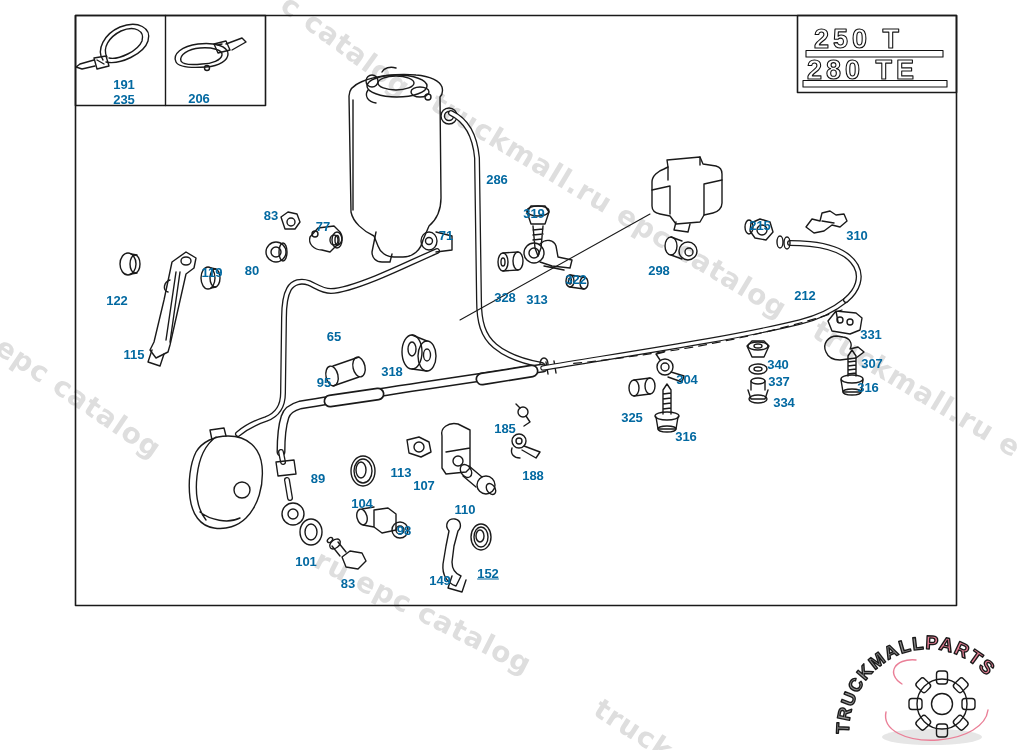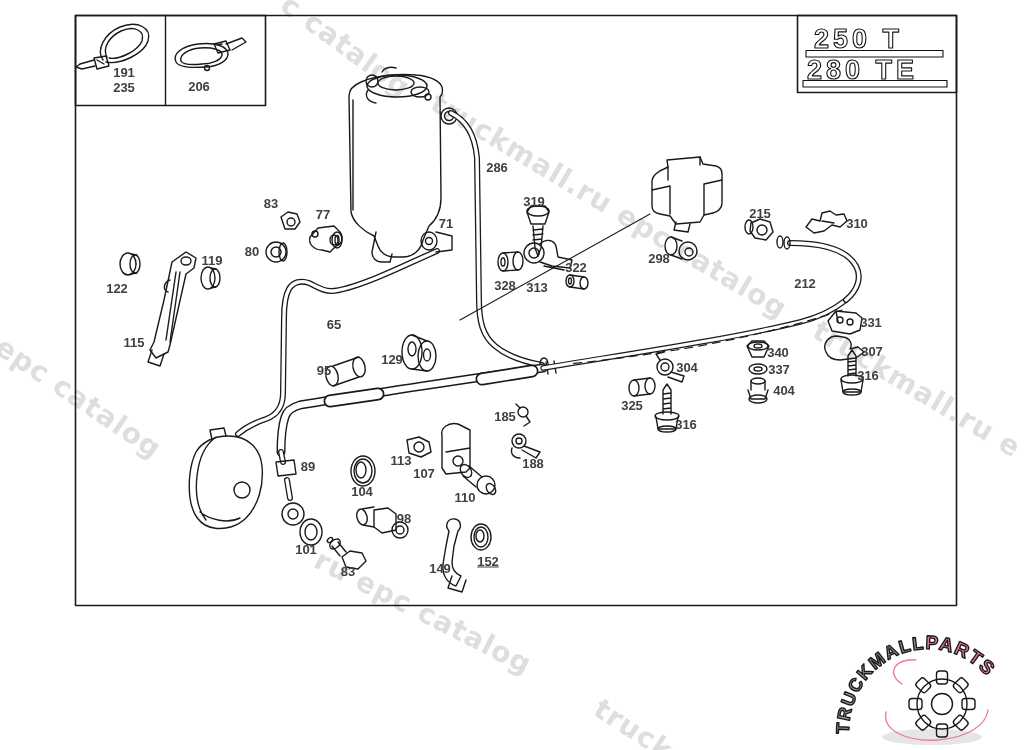--- a/index.html
+++ b/index.html
@@ -11,7 +11,7 @@
   #art{position:absolute;left:0;top:0;z-index:2;}
   #label-layer{position:absolute;inset:0;z-index:3;}
   .plabel{position:absolute;transform:translate(-50%,-50%);
-          font:bold 13px "Liberation Sans",sans-serif;color:#404040;white-space:nowrap;}
+          font:bold 13px "Liberation Sans",sans-serif;color:#0369a1;white-space:nowrap;margin-top:12px;}
   
   .ln *{stroke:#1a1a1a;stroke-width:1.4;fill:none;stroke-linecap:round;stroke-linejoin:round;}
   .ln .frame{stroke-width:1.6;}

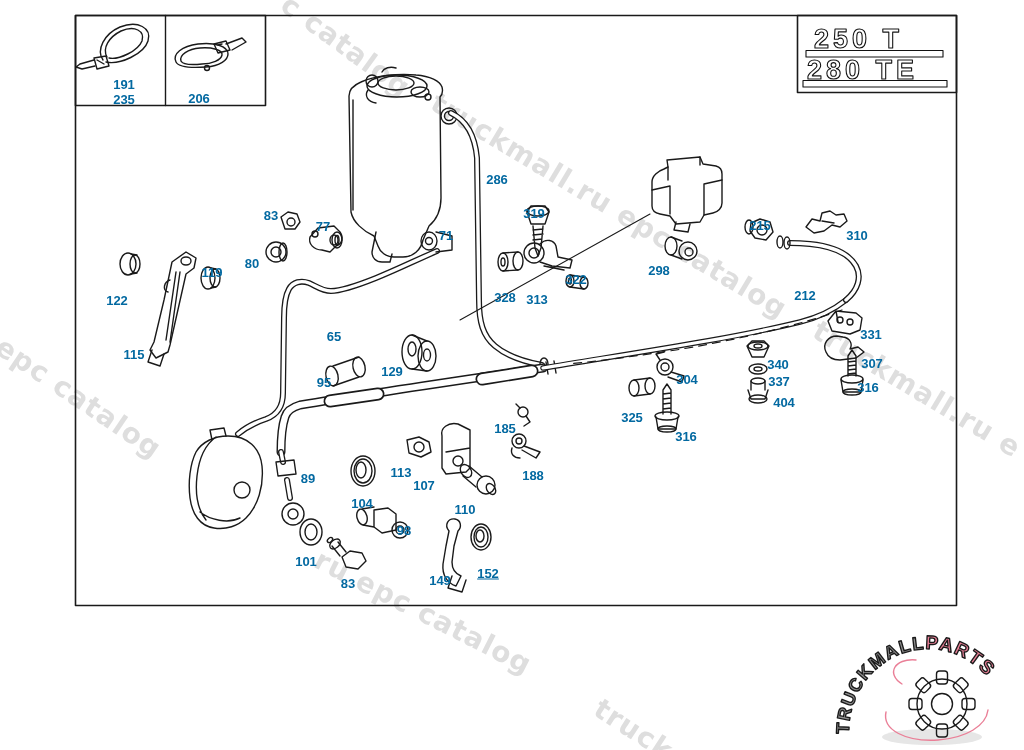--- a/index.html
+++ b/index.html
@@ -363,7 +363,7 @@
     <div class="plabel" style="left: 446px; top: 223px;">71</div>
     <div class="plabel" style="left: 271px; top: 203px;">83</div>
     <div class="plabel" style="left: 323px; top: 214px;">77</div>
-    <div class="plabel" style="left: 252px; top: 251px;">80</div>
+    <div class="plabel" style="left: 252px; top: 258px;">80</div>
     <div class="plabel" style="left: 212px; top: 260px;">119</div>
     <div class="plabel" style="left: 117px; top: 288px;">122</div>
     <div class="plabel" style="left: 134px; top: 342px;">115</div>

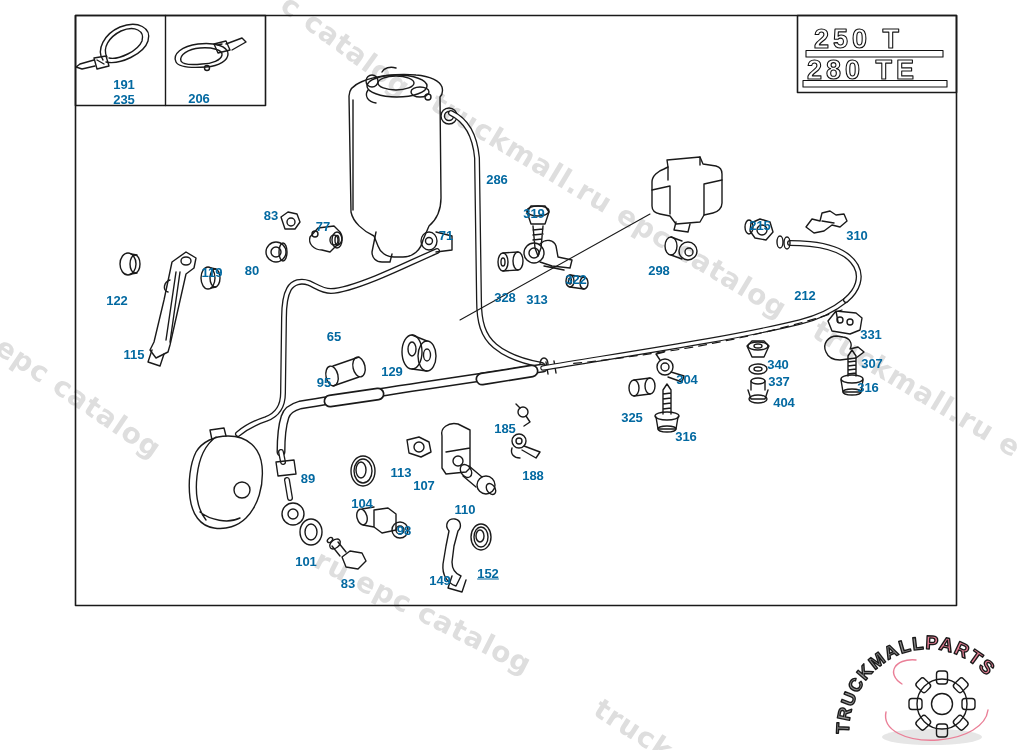--- a/index.html
+++ b/index.html
@@ -369,7 +369,7 @@
     <div class="plabel" style="left: 134px; top: 342px;">115</div>
     <div class="plabel" style="left: 334px; top: 324px;">65</div>
     <div class="plabel" style="left: 324px; top: 370px;">95</div>
-    <div class="plabel" style="left: 392px; top: 359px;">129</div>
+    <div class="plabel" style="left: 392px; top: 359px;">318</div>
     <div class="plabel" style="left: 534px; top: 201px;">319</div>
     <div class="plabel" style="left: 505px; top: 285px;">328</div>
     <div class="plabel" style="left: 537px; top: 287px;">313</div>

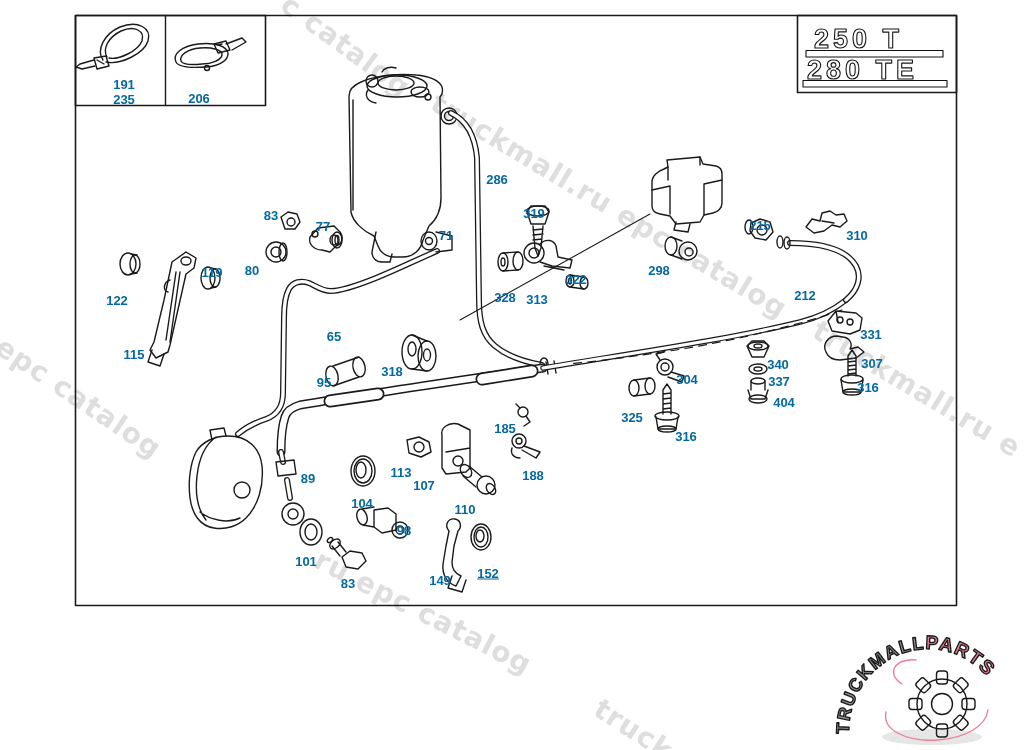--- a/index.html
+++ b/index.html
@@ -383,7 +383,7 @@
     <div class="plabel" style="left: 868px; top: 375px;">316</div>
     <div class="plabel" style="left: 778px; top: 352px;">340</div>
     <div class="plabel" style="left: 779px; top: 369px;">337</div>
-    <div class="plabel" style="left: 784px; top: 390px;">404</div>
+    <div class="plabel" style="left: 784px; top: 390px;">334</div>
     <div class="plabel" style="left: 687px; top: 367px;">304</div>
     <div class="plabel" style="left: 632px; top: 405px;">325</div>
     <div class="plabel" style="left: 686px; top: 424px;">316</div>

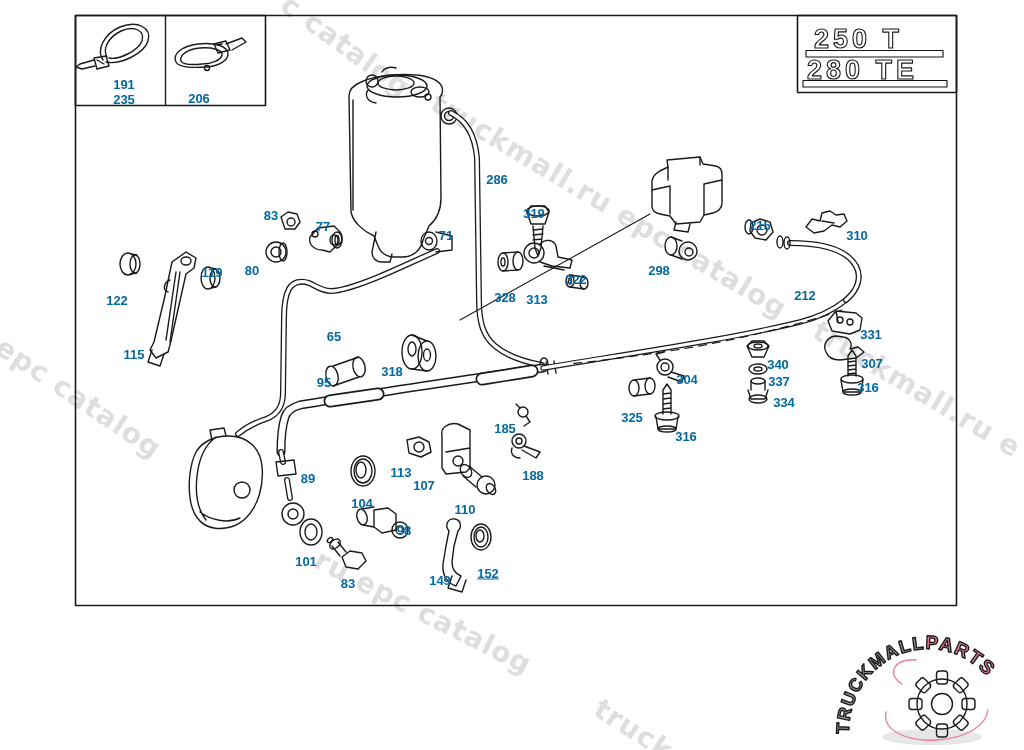--- a/index.html
+++ b/index.html
@@ -389,7 +389,7 @@
     <div class="plabel" style="left: 686px; top: 424px;">316</div>
     <div class="plabel" style="left: 505px; top: 416px;">185</div>
     <div class="plabel" style="left: 533px; top: 463px;">188</div>
-    <div class="plabel" style="left: 308px; top: 466px;">89</div>
+    <div class="plabel" style="left: 318px; top: 466px;">89</div>
     <div class="plabel" style="left: 362px; top: 491px;">104</div>
     <div class="plabel" style="left: 401px; top: 460px;">113</div>
     <div class="plabel" style="left: 424px; top: 473px;">107</div>

